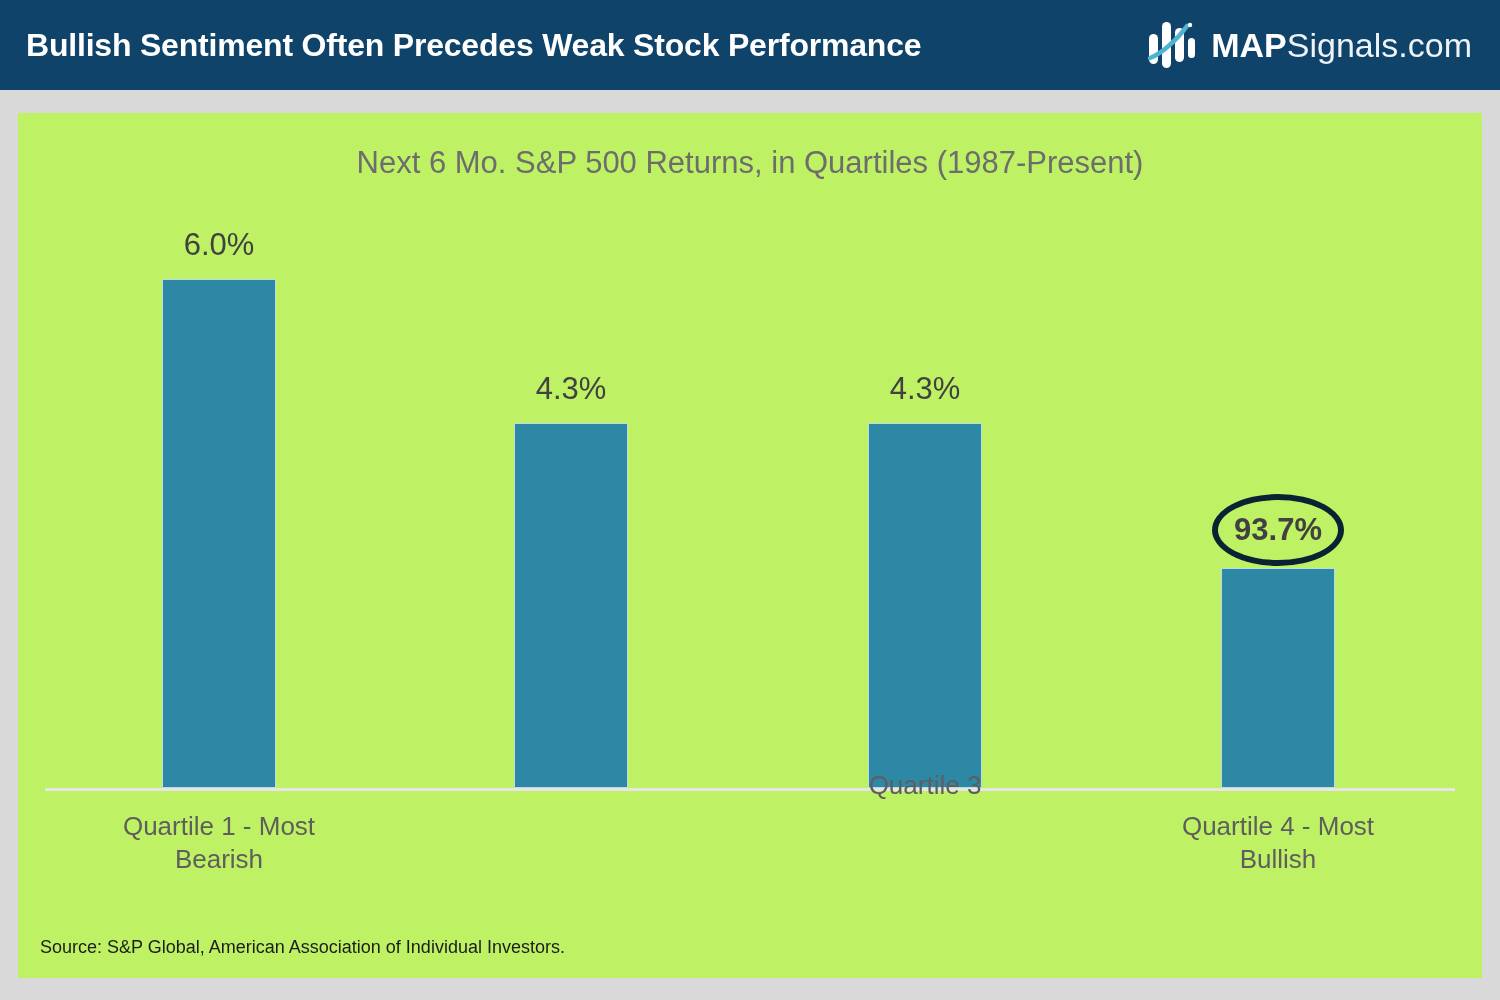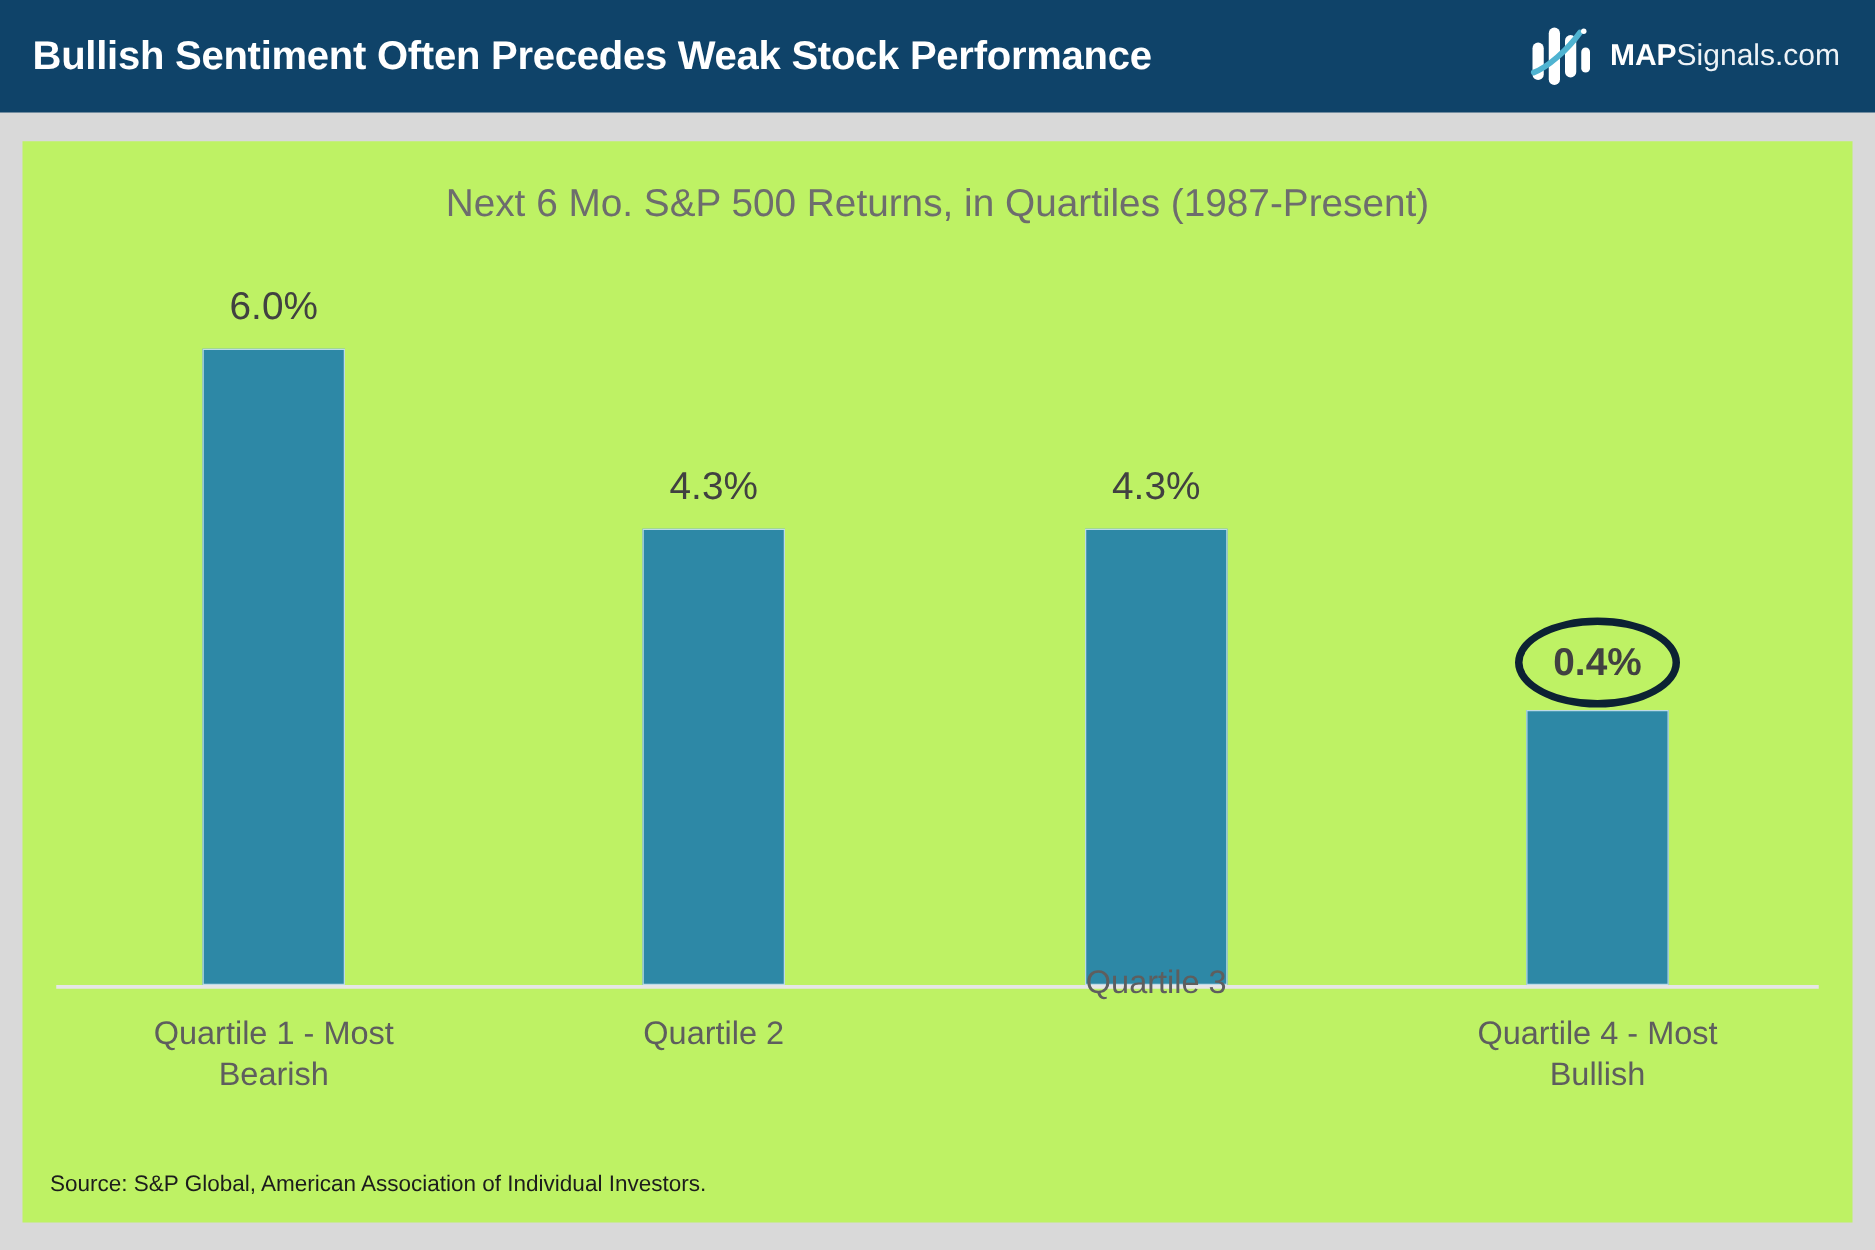--- a/index.html
+++ b/index.html
@@ -58,7 +58,7 @@
   .logo-text {
     margin-left: 6px;
     color: #ffffff;
-    font-size: 24px;
+    font-size: 34px;
     line-height: 1;
     white-space: nowrap;
   }

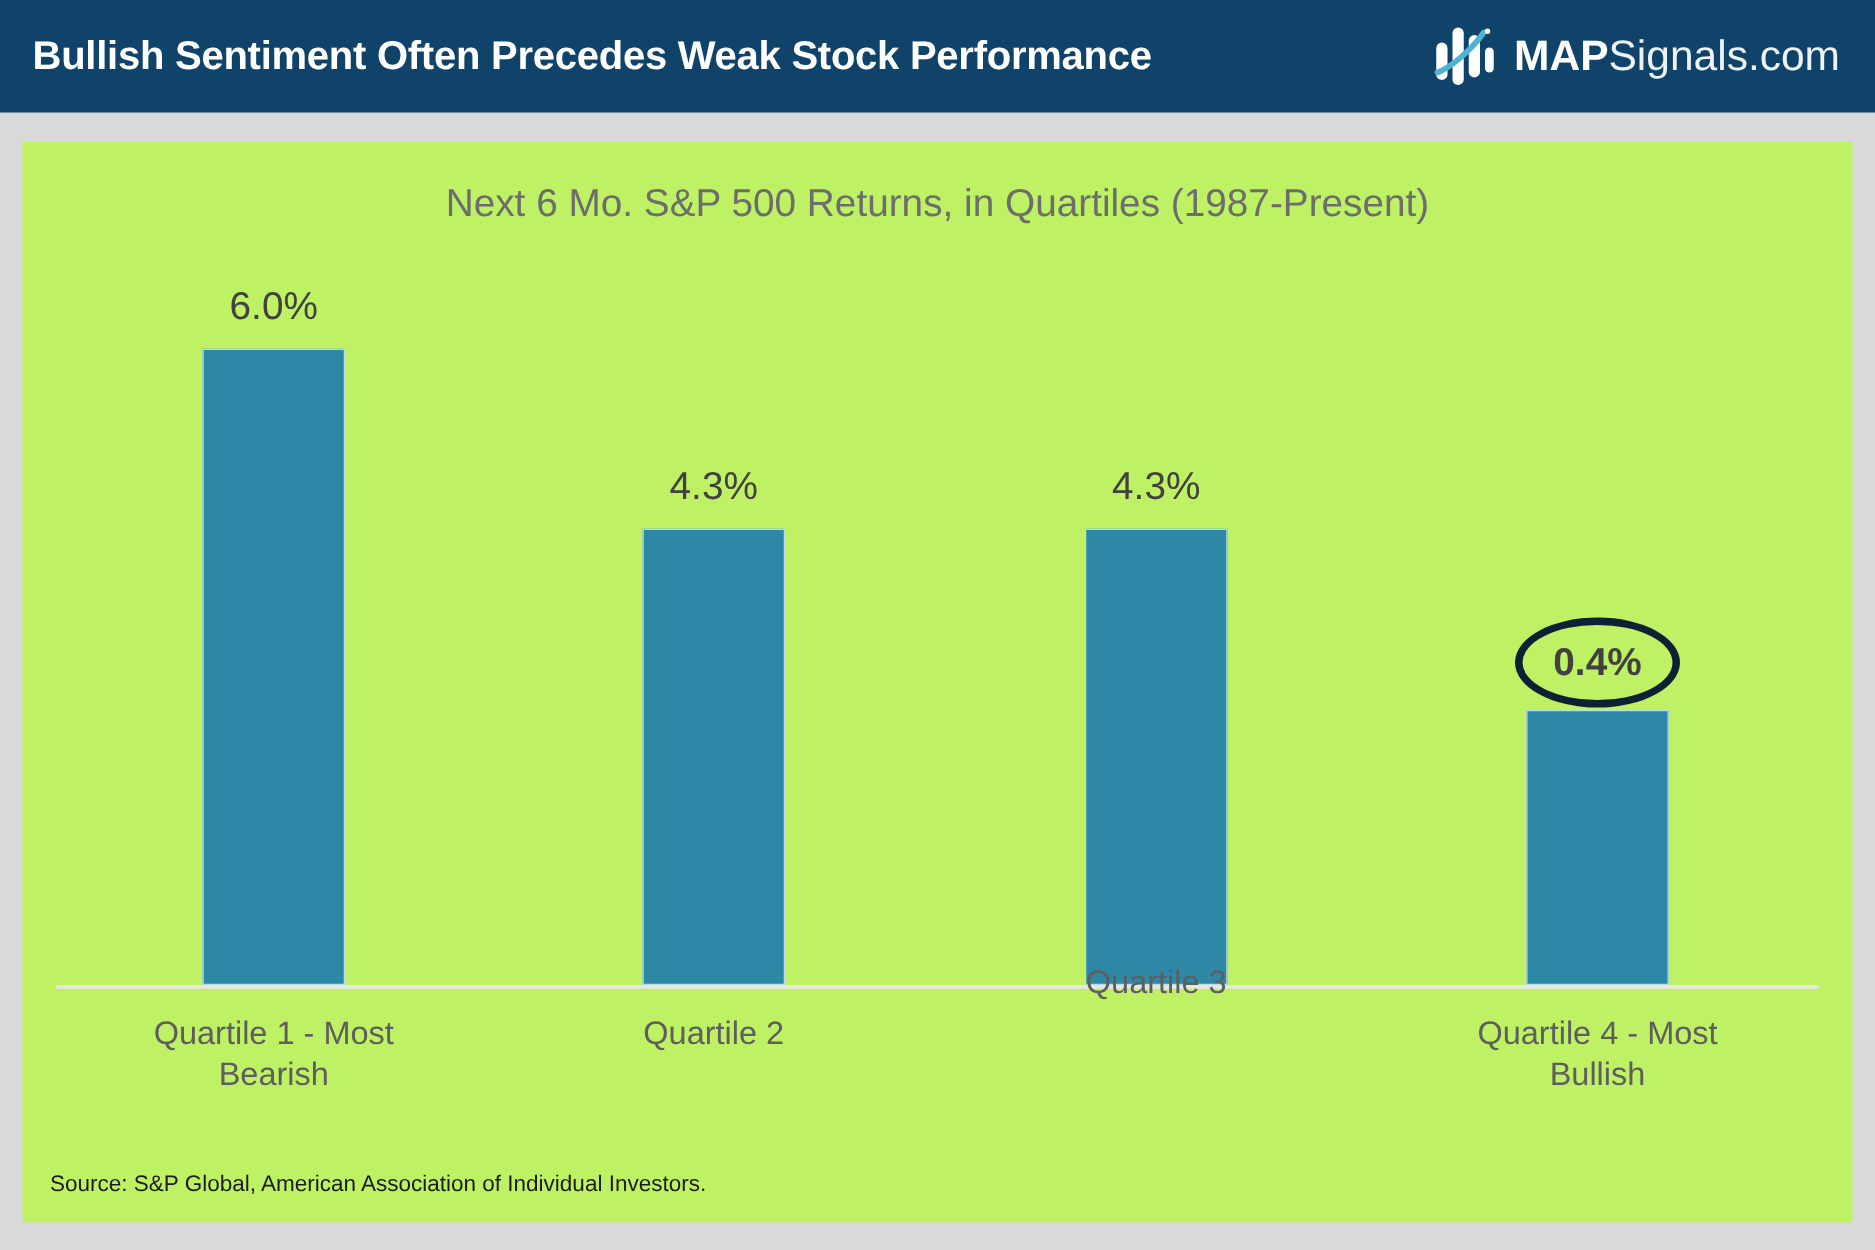--- a/index.html
+++ b/index.html
@@ -218,7 +218,7 @@
 
       <div class="bar" style="left:1203px; width:114px; top:455px; height:220px;"></div>
       <div class="callout" style="left:1194px; top:381px;"></div>
-      <div class="callout-text" style="left:1194px; top:381px;">0.4%</div>
+      <div class="callout-text" style="left:1194px; top:381px;">93.7%</div>
       <div class="cat-label" style="left:1140px; width:240px; top:697px;">
         <div>Quartile 4 - Most</div>
         <div>Bullish</div>

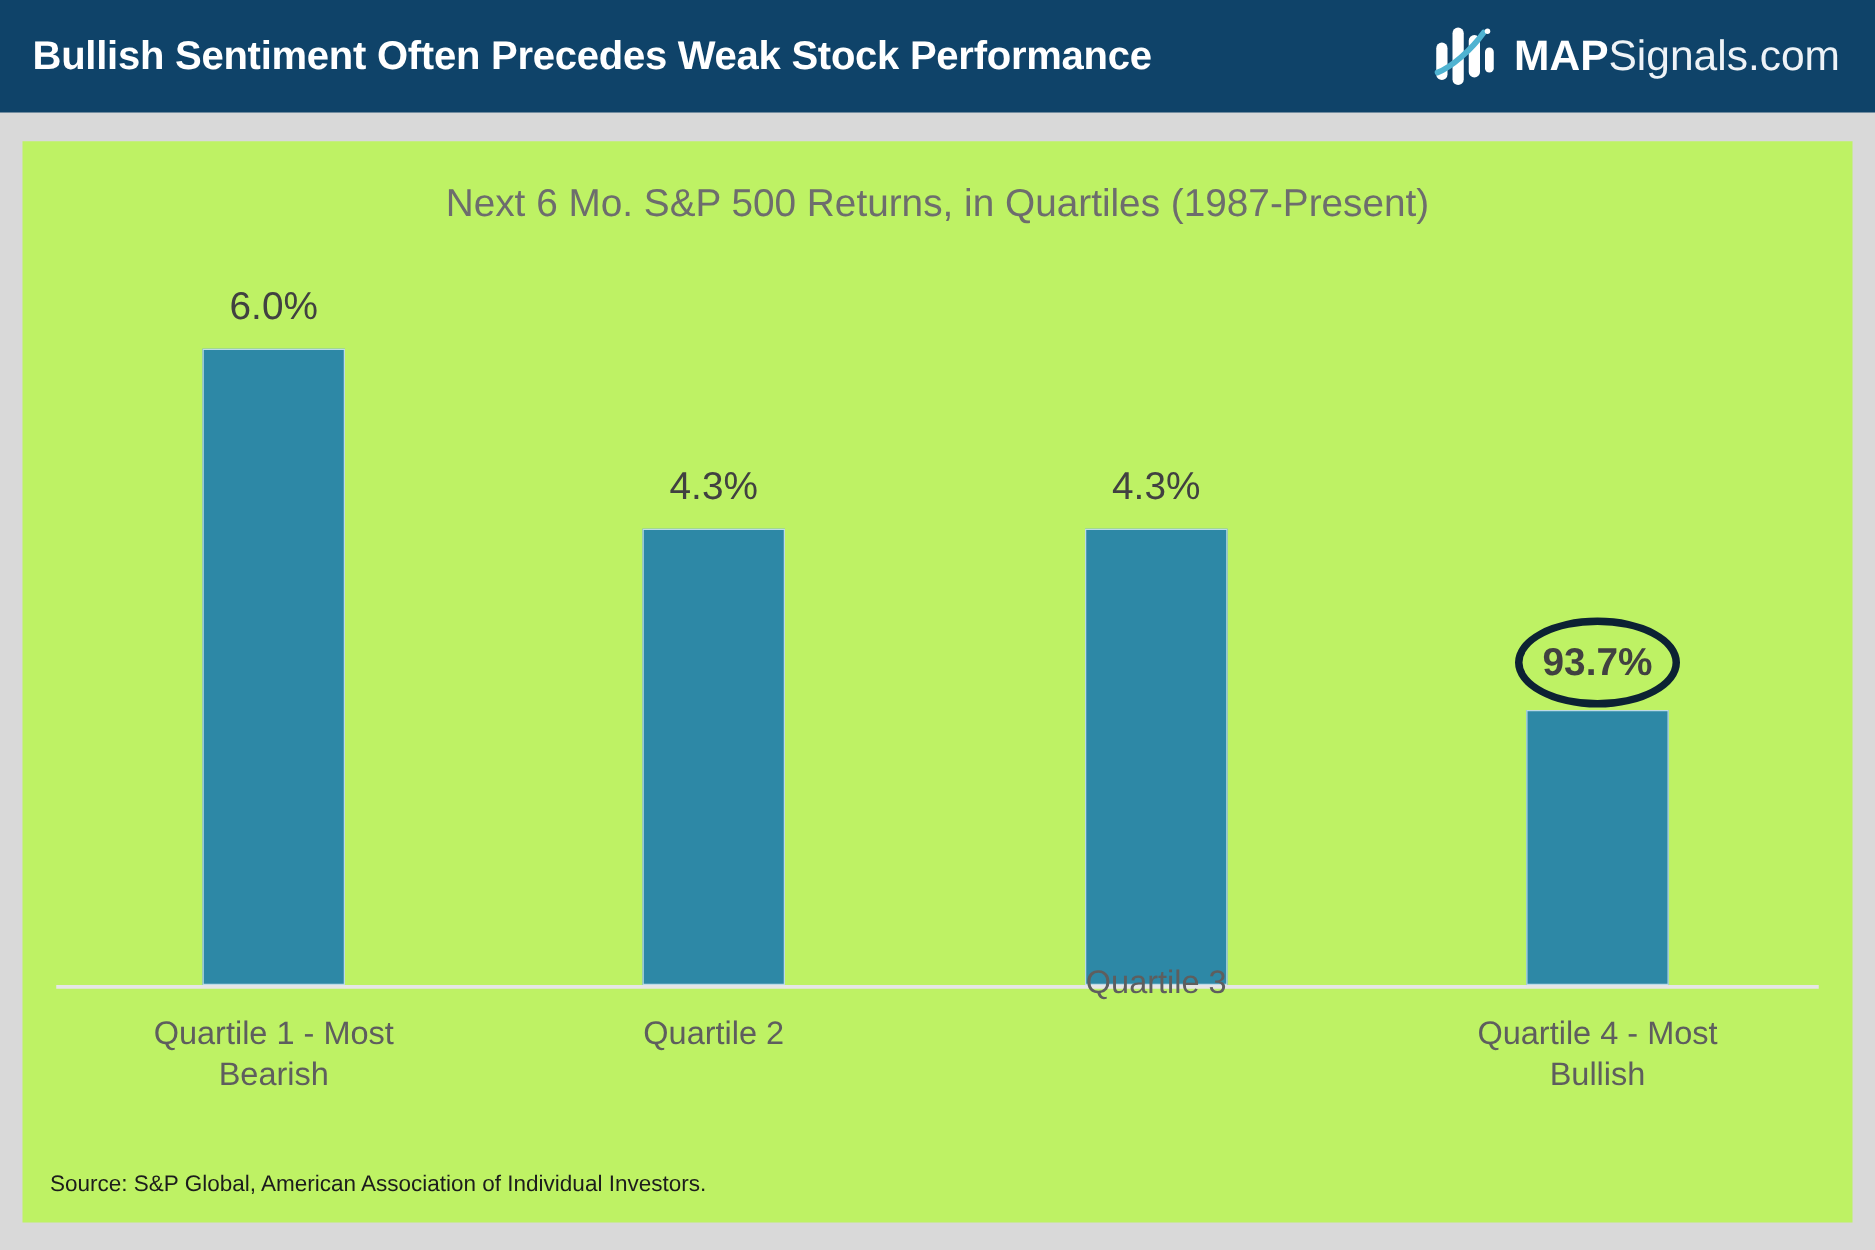--- a/index.html
+++ b/index.html
@@ -206,9 +206,6 @@
 
       <div class="bar" style="left:496px; width:114px; top:310px; height:365px;"></div>
       <div class="bar-label" style="left:496px; width:114px; top:258px;">4.3%</div>
-      <div class="cat-label" style="left:433px; width:240px; top:697px;">
-        <div>Quartile 2</div>
-      </div>
 
       <div class="bar" style="left:850px; width:114px; top:310px; height:365px;"></div>
       <div class="bar-label" style="left:850px; width:114px; top:258px;">4.3%</div>

